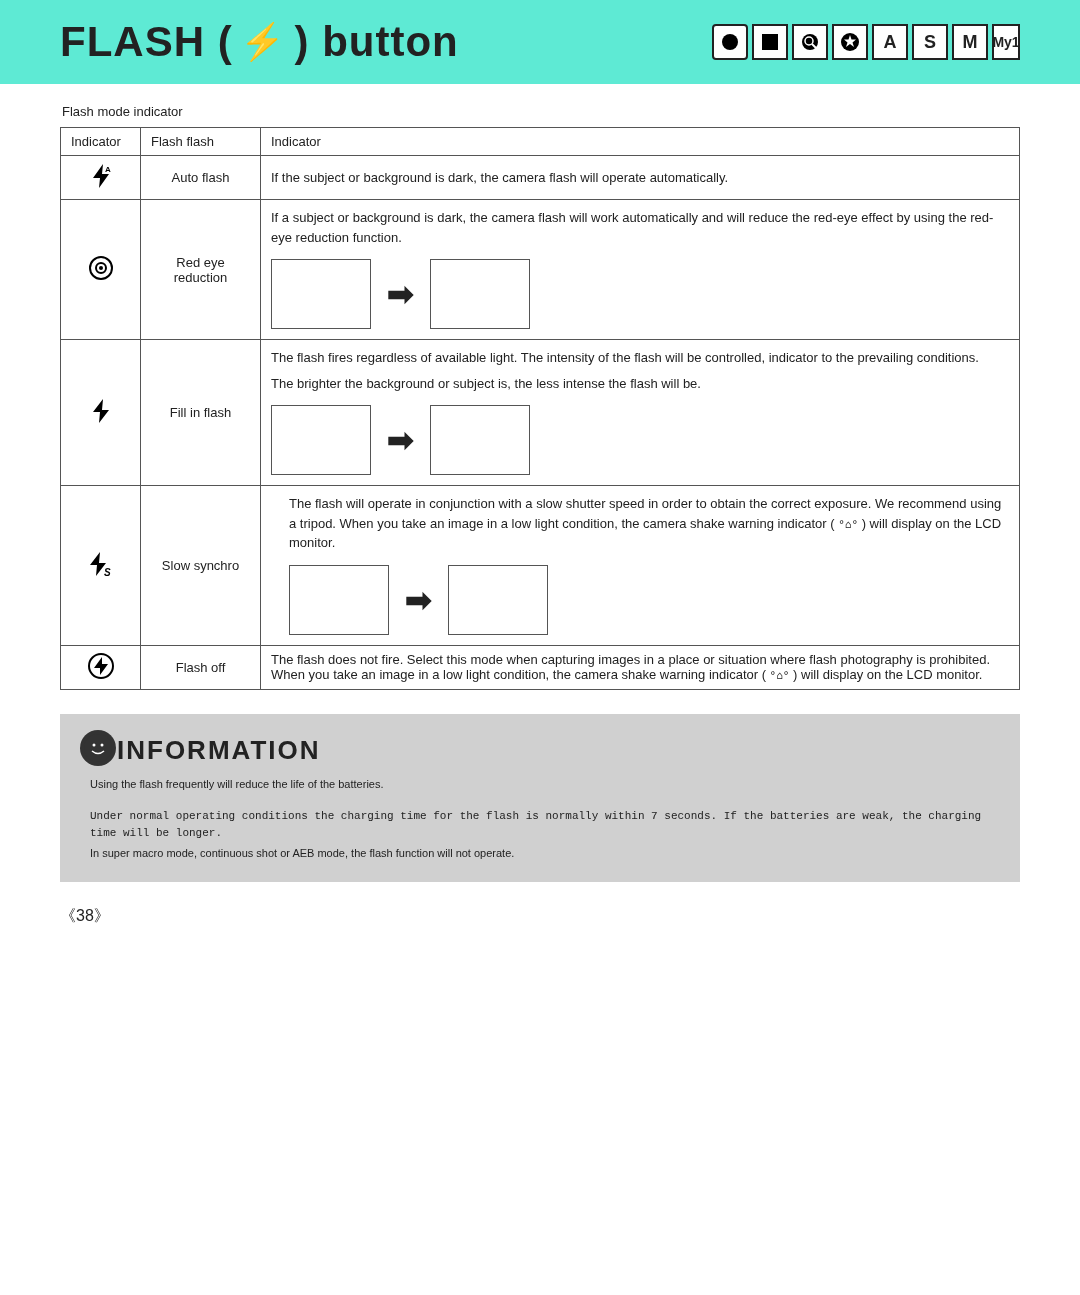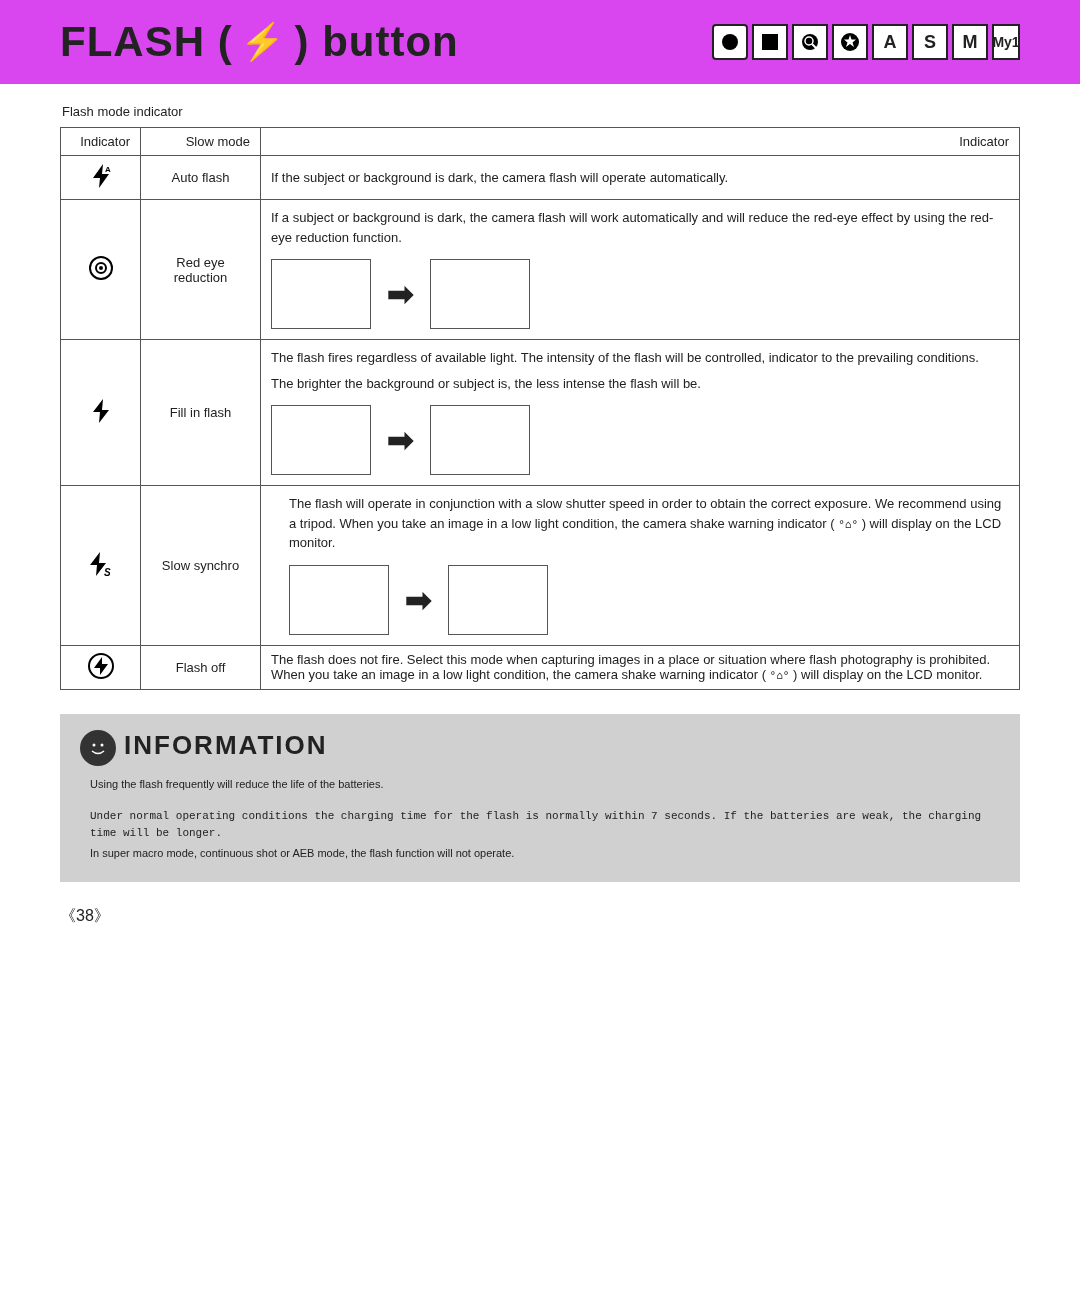--- a/index.html
+++ b/index.html
@@ -22,7 +22,7 @@
 
     
     .header {
-      background: #d946ef;
+      background: #5eead4;
       margin: 0 -60px;
       padding: 18px 60px 18px 60px;
       display: flex;

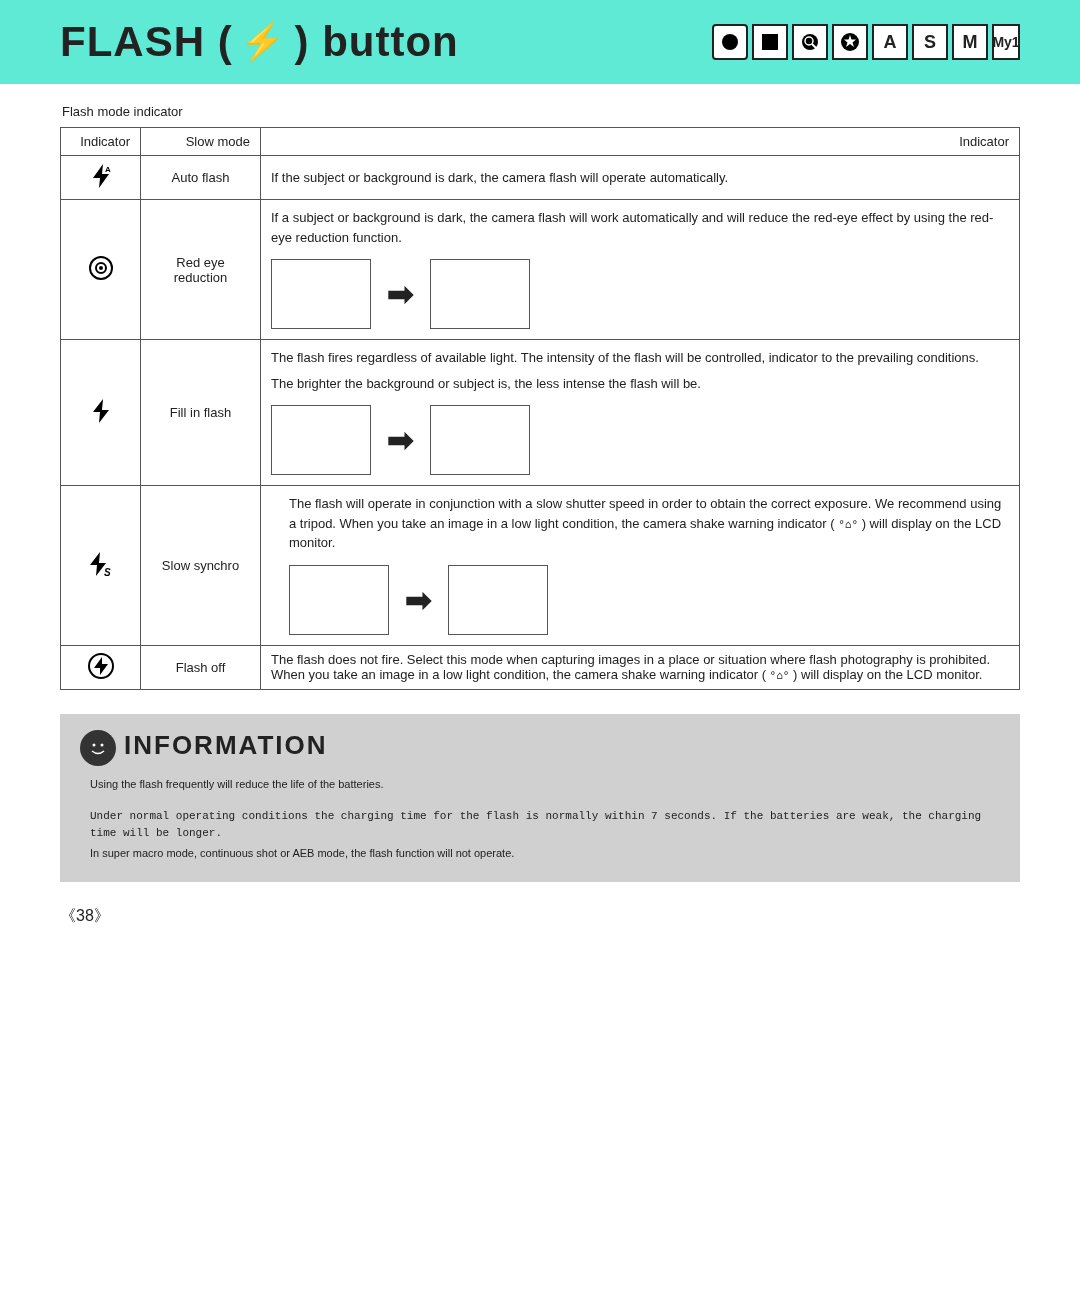--- a/index.html
+++ b/index.html
@@ -85,7 +85,7 @@
     .flash-table th {
       background: #fff;
       font-weight: normal;
-      text-align: right;
+      text-align: left;
     }
     .col-indicator {
       width: 80px;

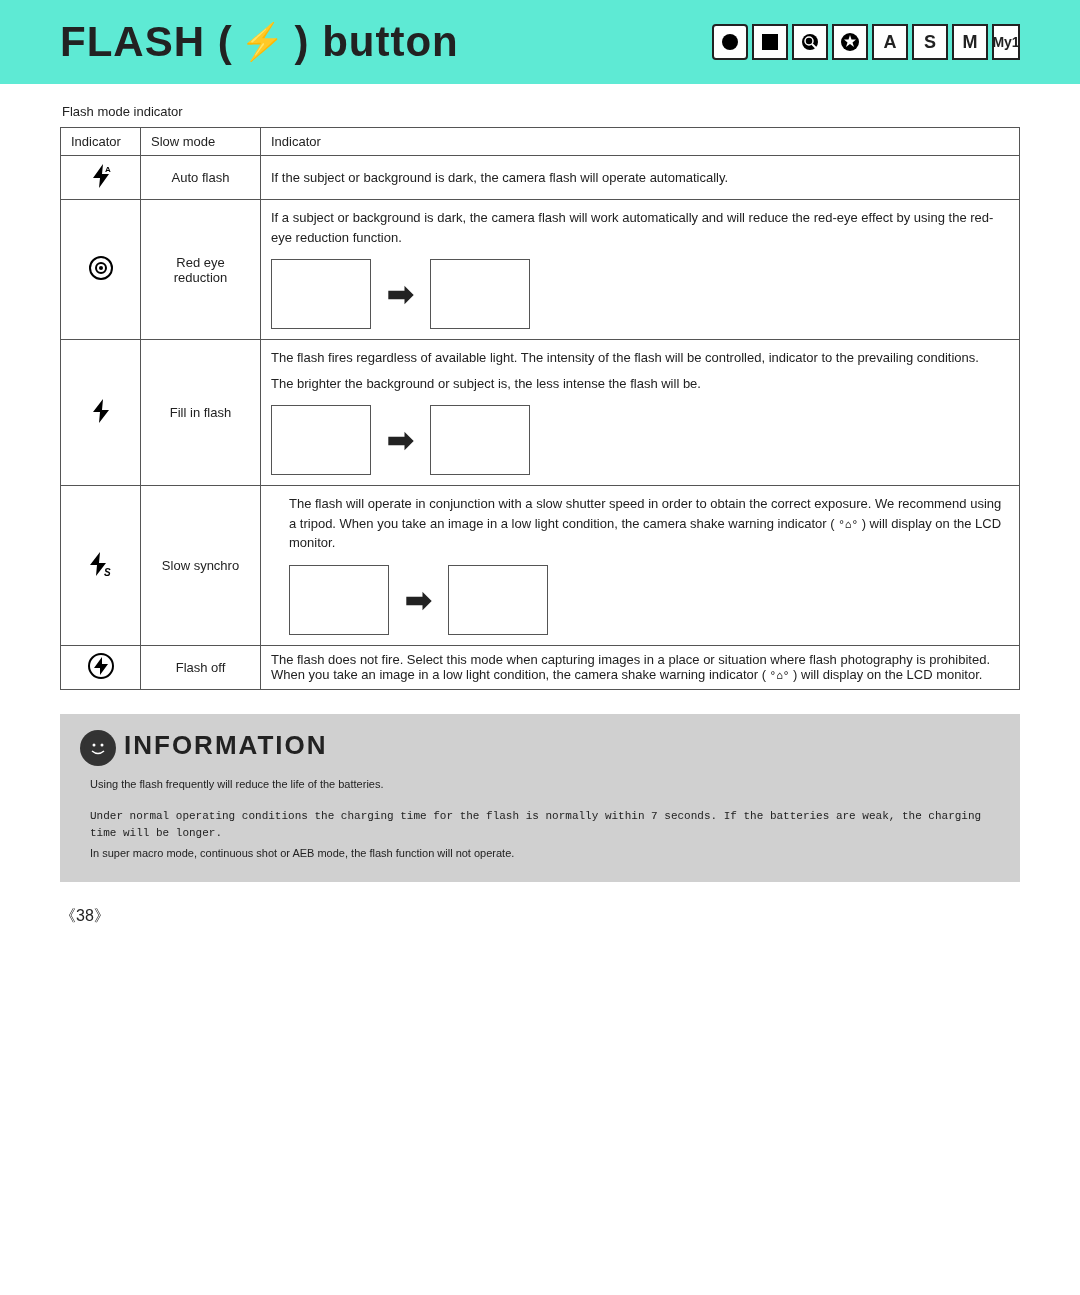--- a/index.html
+++ b/index.html
@@ -224,7 +224,7 @@
     <thead>
       <tr>
         <th class="col-indicator">Indicator</th>
-        <th class="col-mode">Slow mode</th>
+        <th class="col-mode">Flash flash</th>
         <th>Indicator</th>
       </tr>
     </thead>

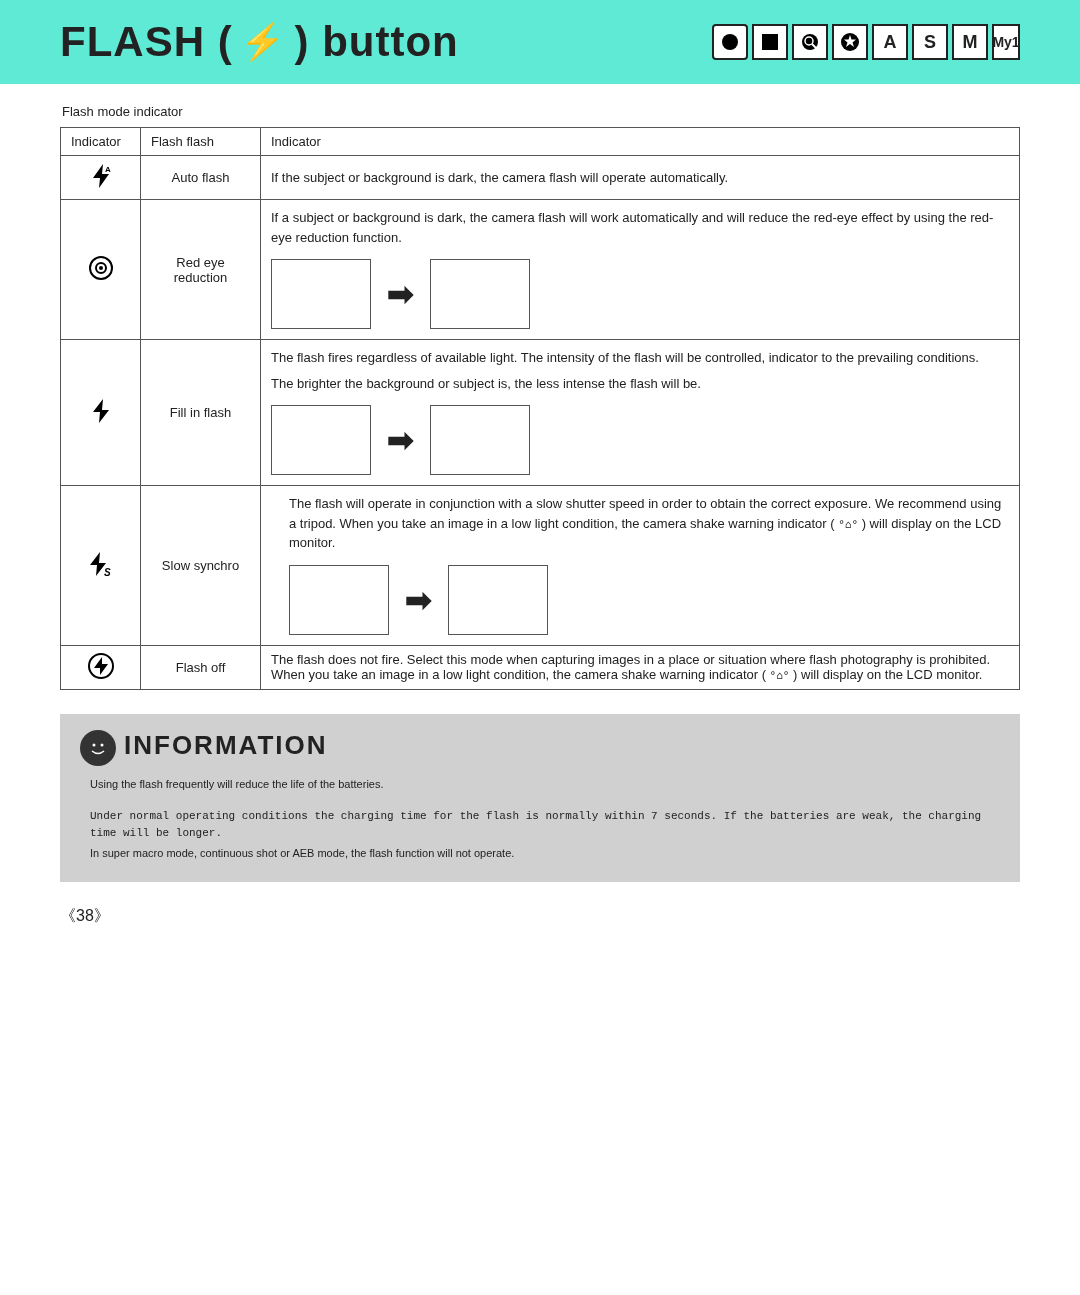--- a/index.html
+++ b/index.html
@@ -130,8 +130,8 @@
     }
     .info-header {
       display: flex;
-      align-items: flex-start;
-      gap: 8px;
+      align-items: flex-end;
+      gap: 1px;
       margin-bottom: 10px;
     }
     .info-icon {

